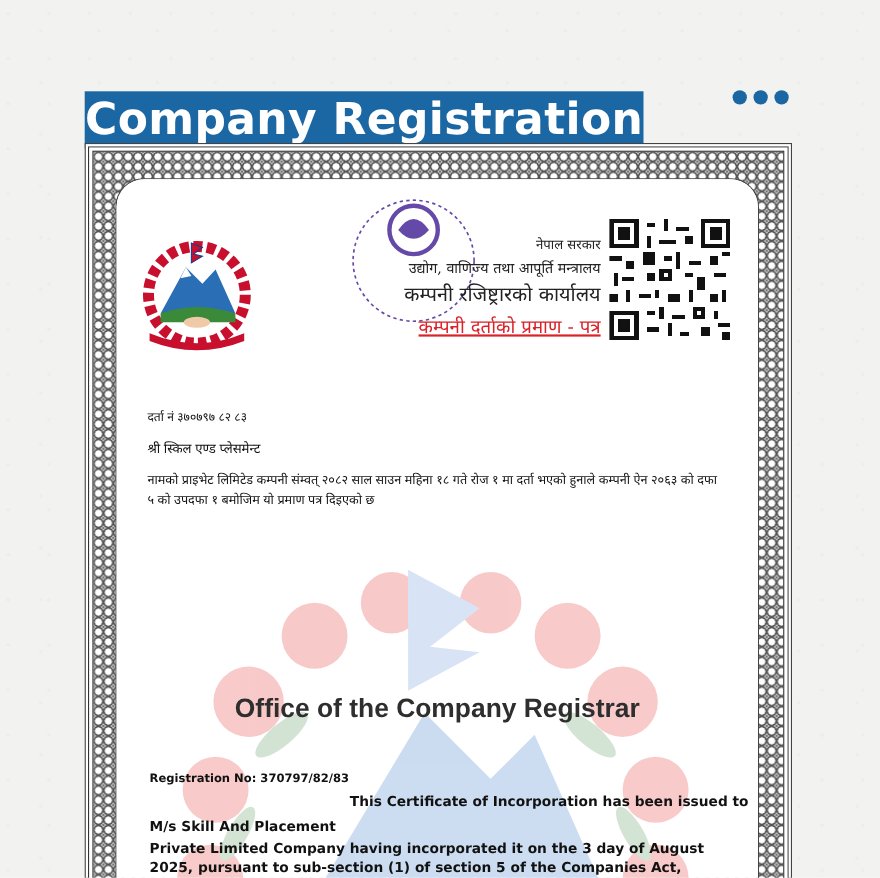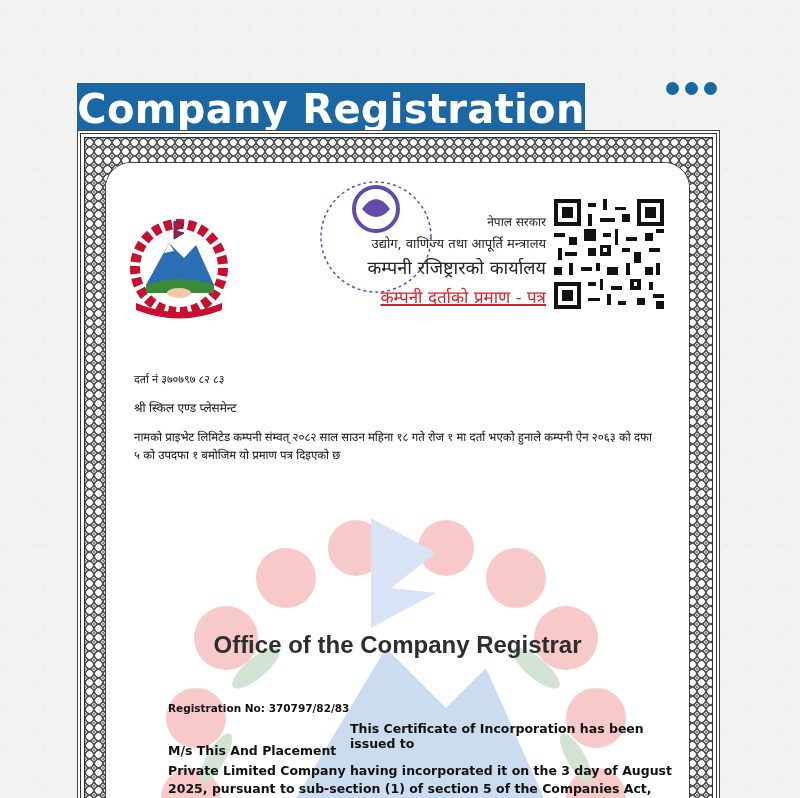--- a/index.html
+++ b/index.html
@@ -82,7 +82,7 @@
   .en2 { top: 403px; font-size: 12.5px; }
   .en3 { top: 420px; font-size: 24px; font-weight: bold; color: #2e2e2e; margin-top: 48px; }
   .en4 { top: 478px; font-size: 15px; color: #d9232a; text-decoration: underline; left: 4px; }
-  .en-body { position: absolute; color: #111; font-weight: bold; font-family: "DejaVu Sans", sans-serif; margin-left: 32px; }
+  .en-body { position: absolute; color: #111; font-weight: bold; font-family: "DejaVu Sans", sans-serif; }
   .reg-en { left: 30px; top: 539px; font-size: 10.5px; }
   .issued { left: 212px; top: 558px; font-size: 12.5px; }
   .ms { left: 30px; top: 580px; font-size: 12.5px; }

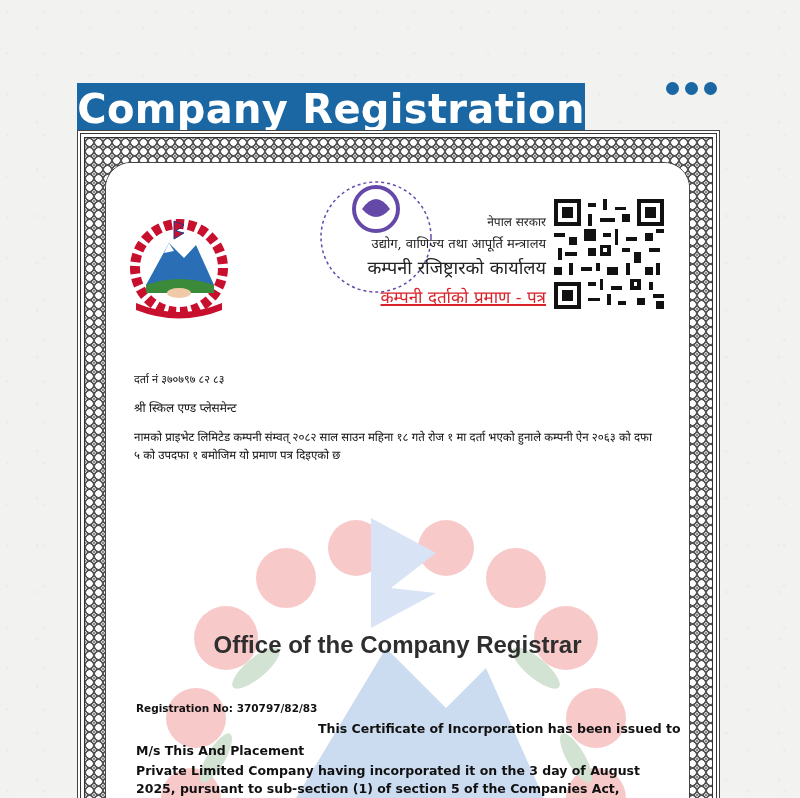--- a/index.html
+++ b/index.html
@@ -217,7 +217,7 @@
 
     <div class="en-body reg-en">Registration No: 370797/82/83</div>
     <div class="en-body issued">This Certificate of Incorporation has been issued to</div>
-    <div class="en-body ms">M/s This And Placement</div>
+    <div class="en-body ms">M/s Skill And Placement</div>
     <div class="en-body priv">Private Limited Company having incorporated it on the 3 day of August 2025, pursuant to sub-section (1) of section 5 of the Companies Act, 2006.</div>
   </div>
 </div>

